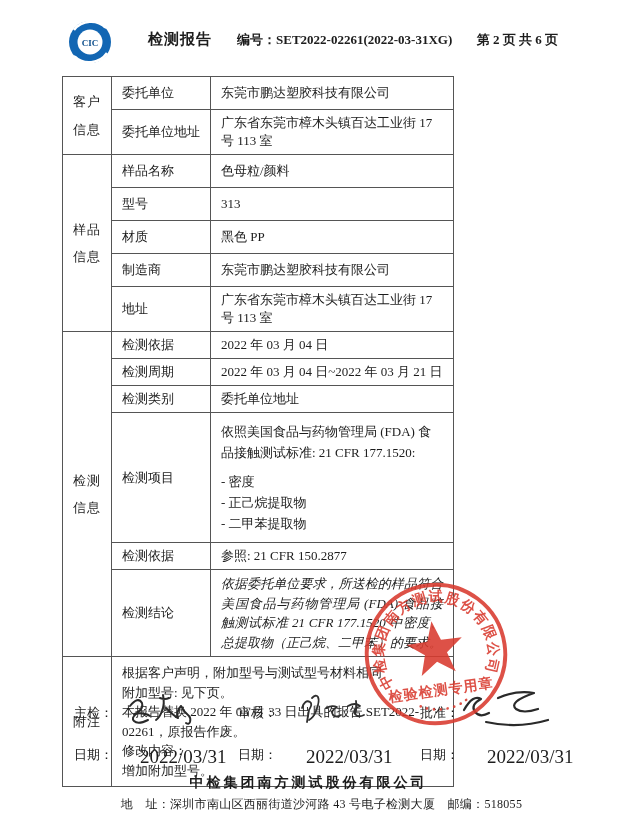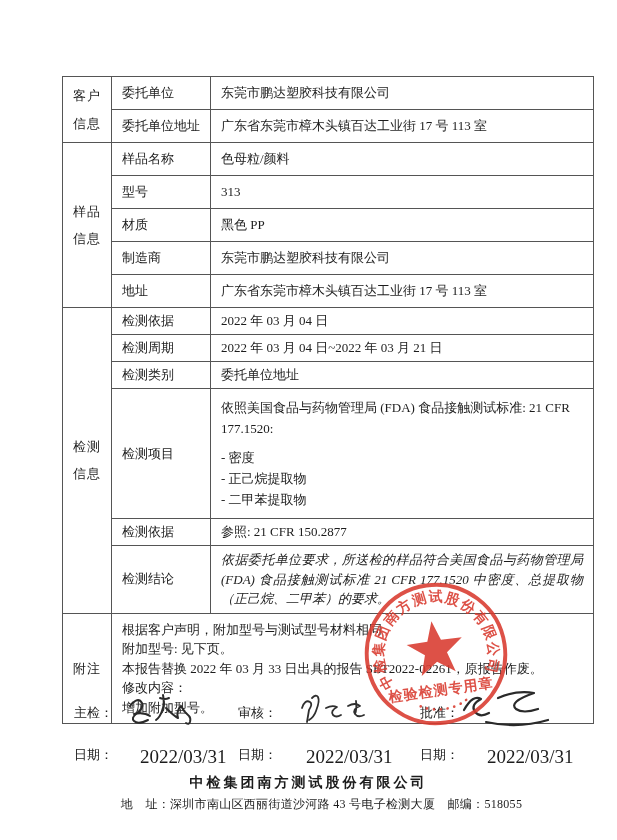--- a/index.html
+++ b/index.html
@@ -50,6 +50,20 @@
 
 <div class="page">
 
+  <div class="hdr">
+    <svg class="logo" viewBox="0 0 48 48">
+      <circle cx="24" cy="24" r="21" fill="#1266b3"></circle>
+      <path d="M40 10 A 21.5 21.5 0 0 0 8 12" stroke="#ffffff" stroke-width="2.5" fill="none"></path>
+      <path d="M8 38 A 21.5 21.5 0 0 0 41 35" stroke="#ffffff" stroke-width="2.5" fill="none"></path>
+      <circle cx="24" cy="24" r="12.5" fill="#ffffff"></circle>
+      <path d="M33 13 l6 -3 l-2 7 z" fill="#1266b3"></path>
+      <path d="M15 35 l-6 3 l2 -7 z" fill="#1266b3"></path>
+      <text x="24" y="27.5" text-anchor="middle" font-size="9" font-weight="bold" font-family="Liberation Serif, DejaVu Serif, serif" fill="#0d4e8c">CIC</text>
+    </svg>
+    <div class="hdr-title">检测报告</div>
+    <div class="hdr-no"><span>编号：</span><span>SET2022-02261(2022-03-31XG)</span></div>
+    <div class="hdr-page">第 2 页 共 6 页</div>
+  </div>
 
   <table class="rpt">
     <colgroup>

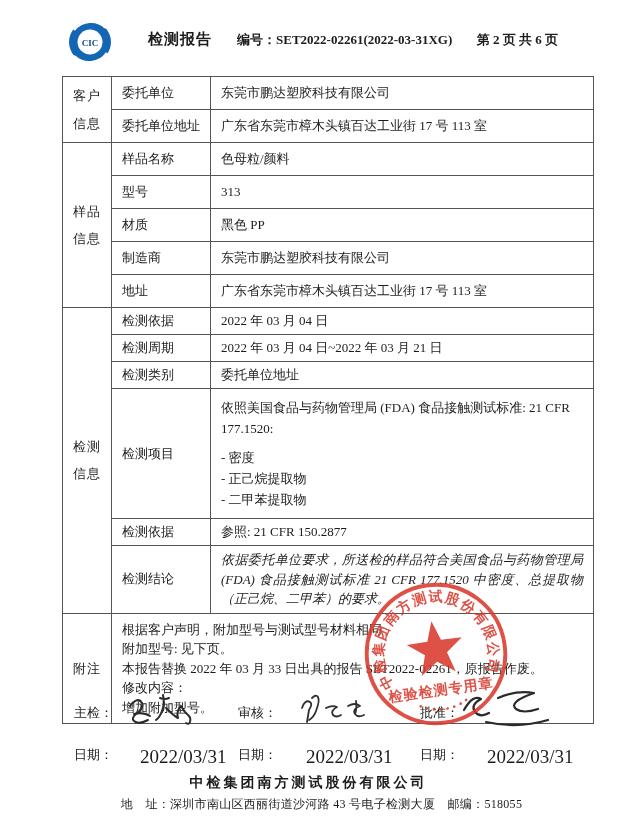--- a/index.html
+++ b/index.html
@@ -18,7 +18,7 @@
   .hdr-page { position:absolute; right:0; top:14px; font-size:13px; font-weight:bold; white-space:nowrap; }
   
   table.rpt {
-    position:absolute; top:76px; left:62px; width:532px;
+    position:absolute; top:76px; left:62px; width:392px;
     border-collapse:collapse; table-layout:fixed;
     font-size:13px;
   }

